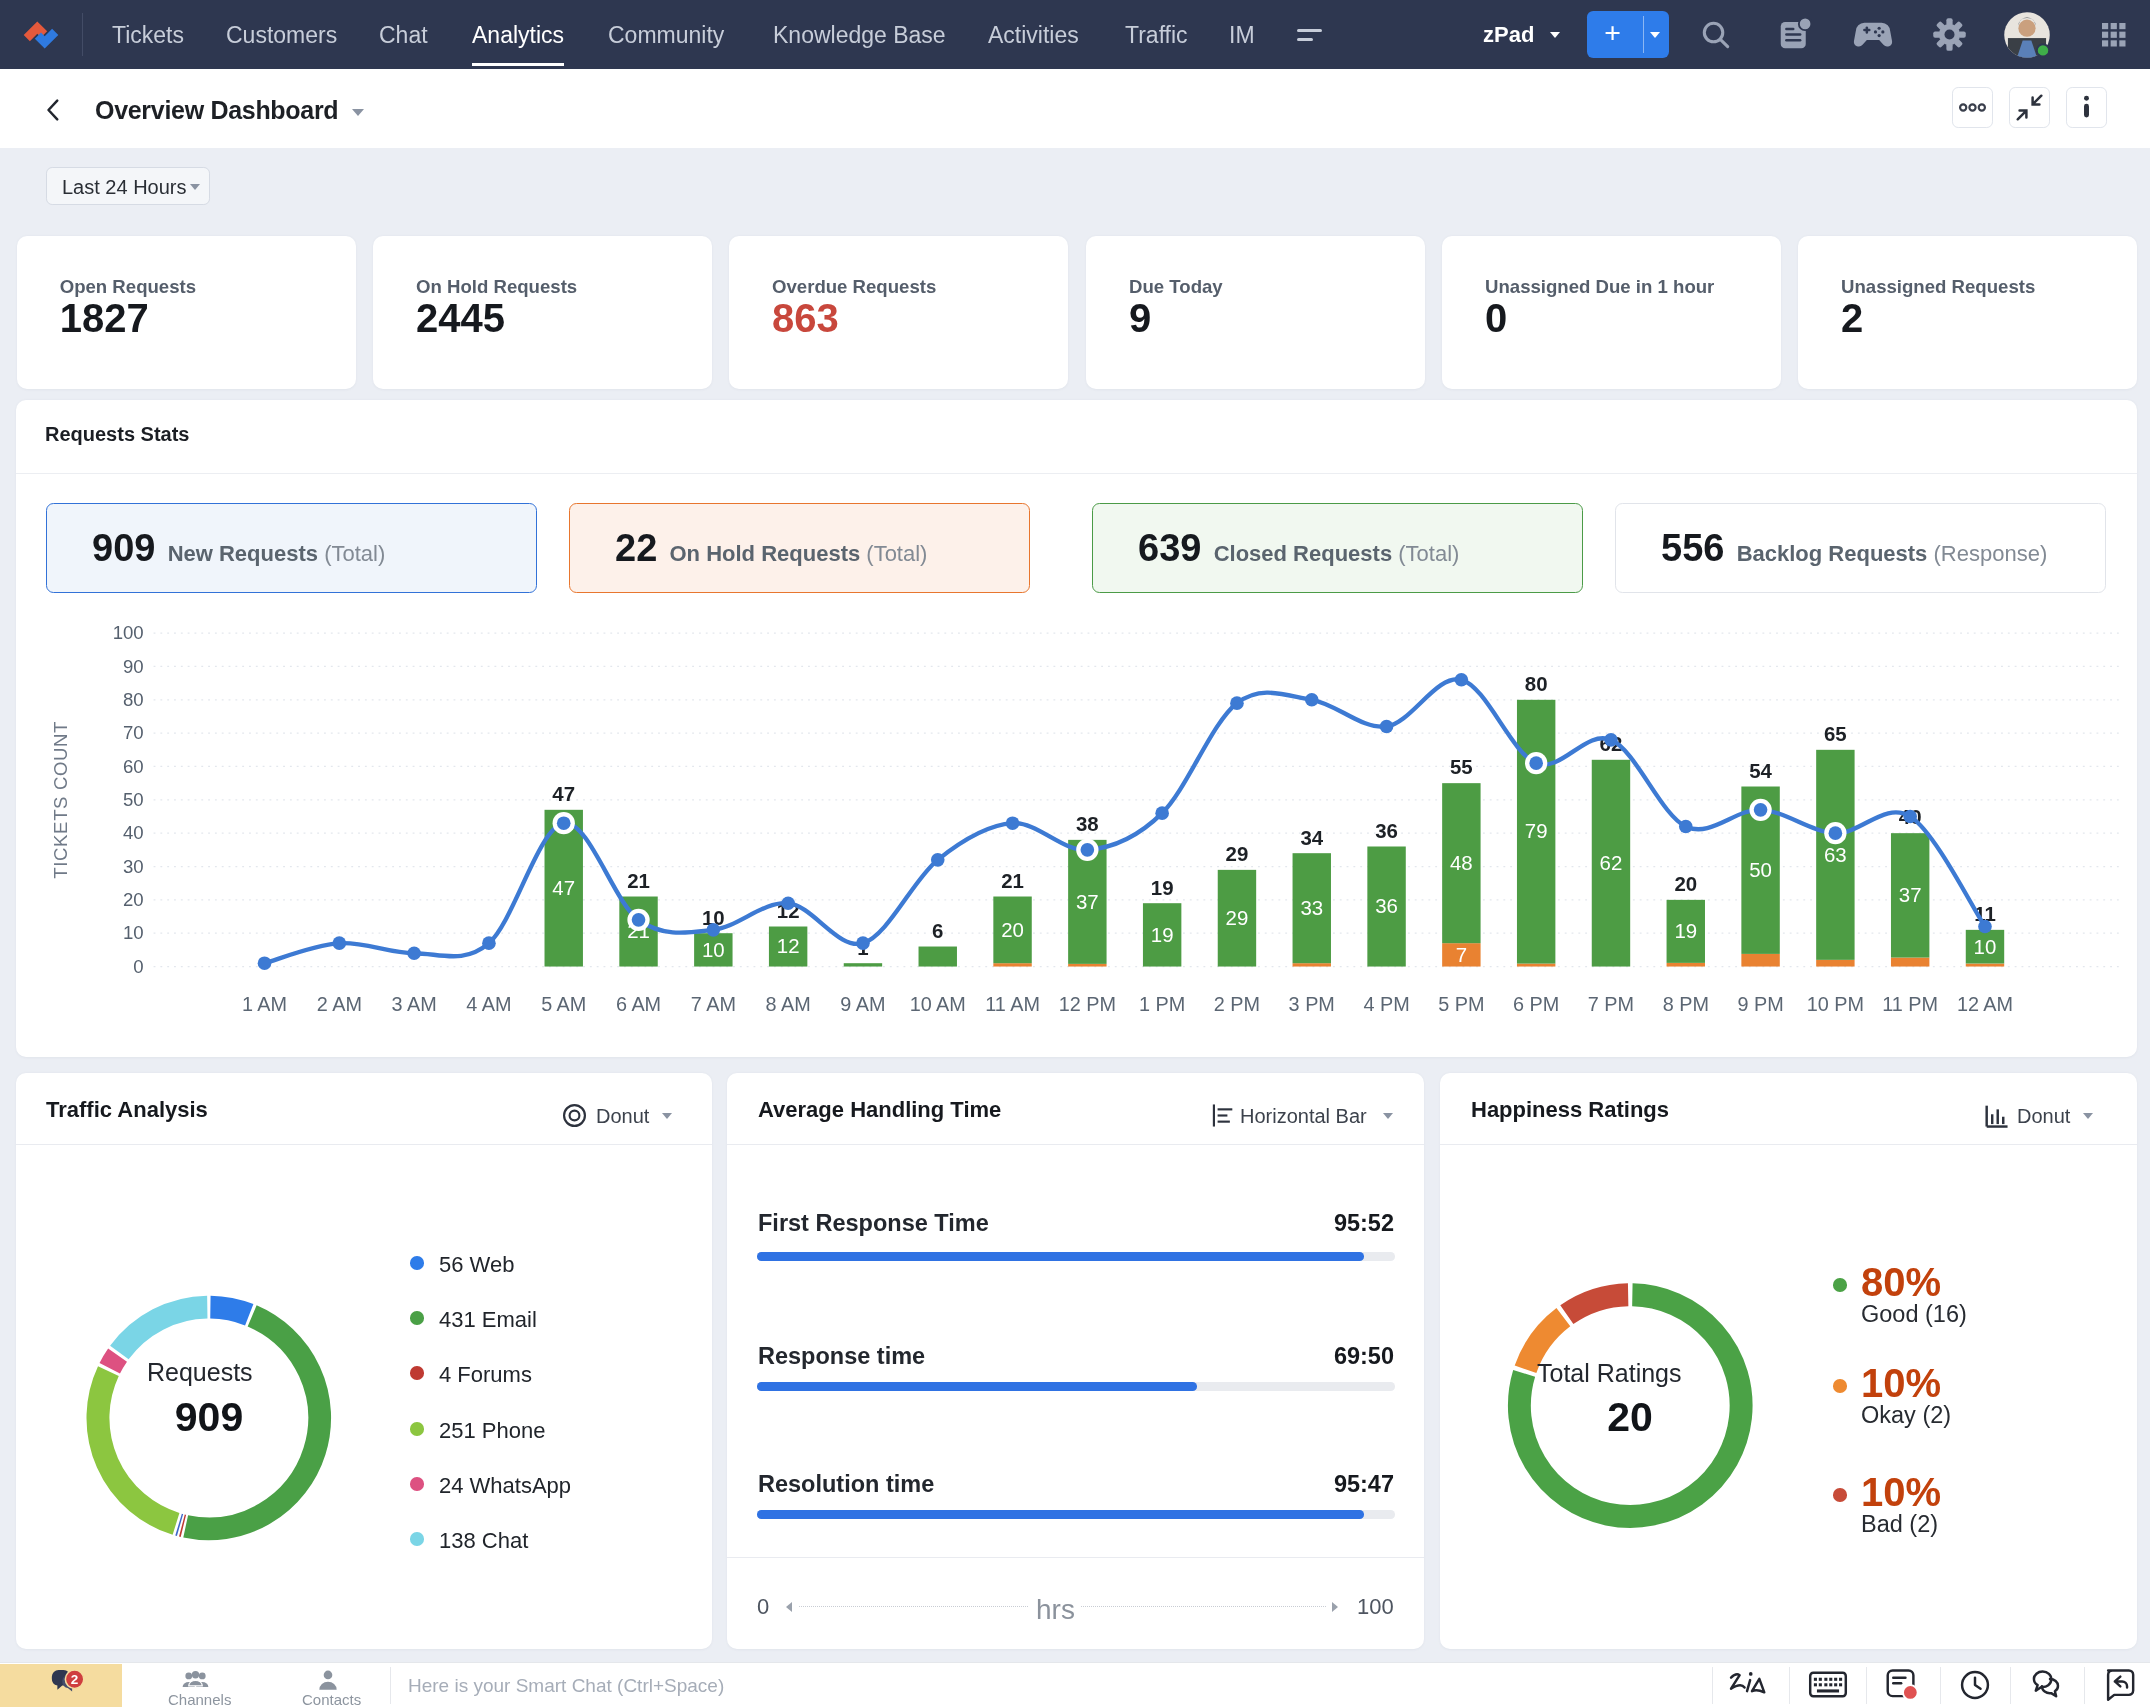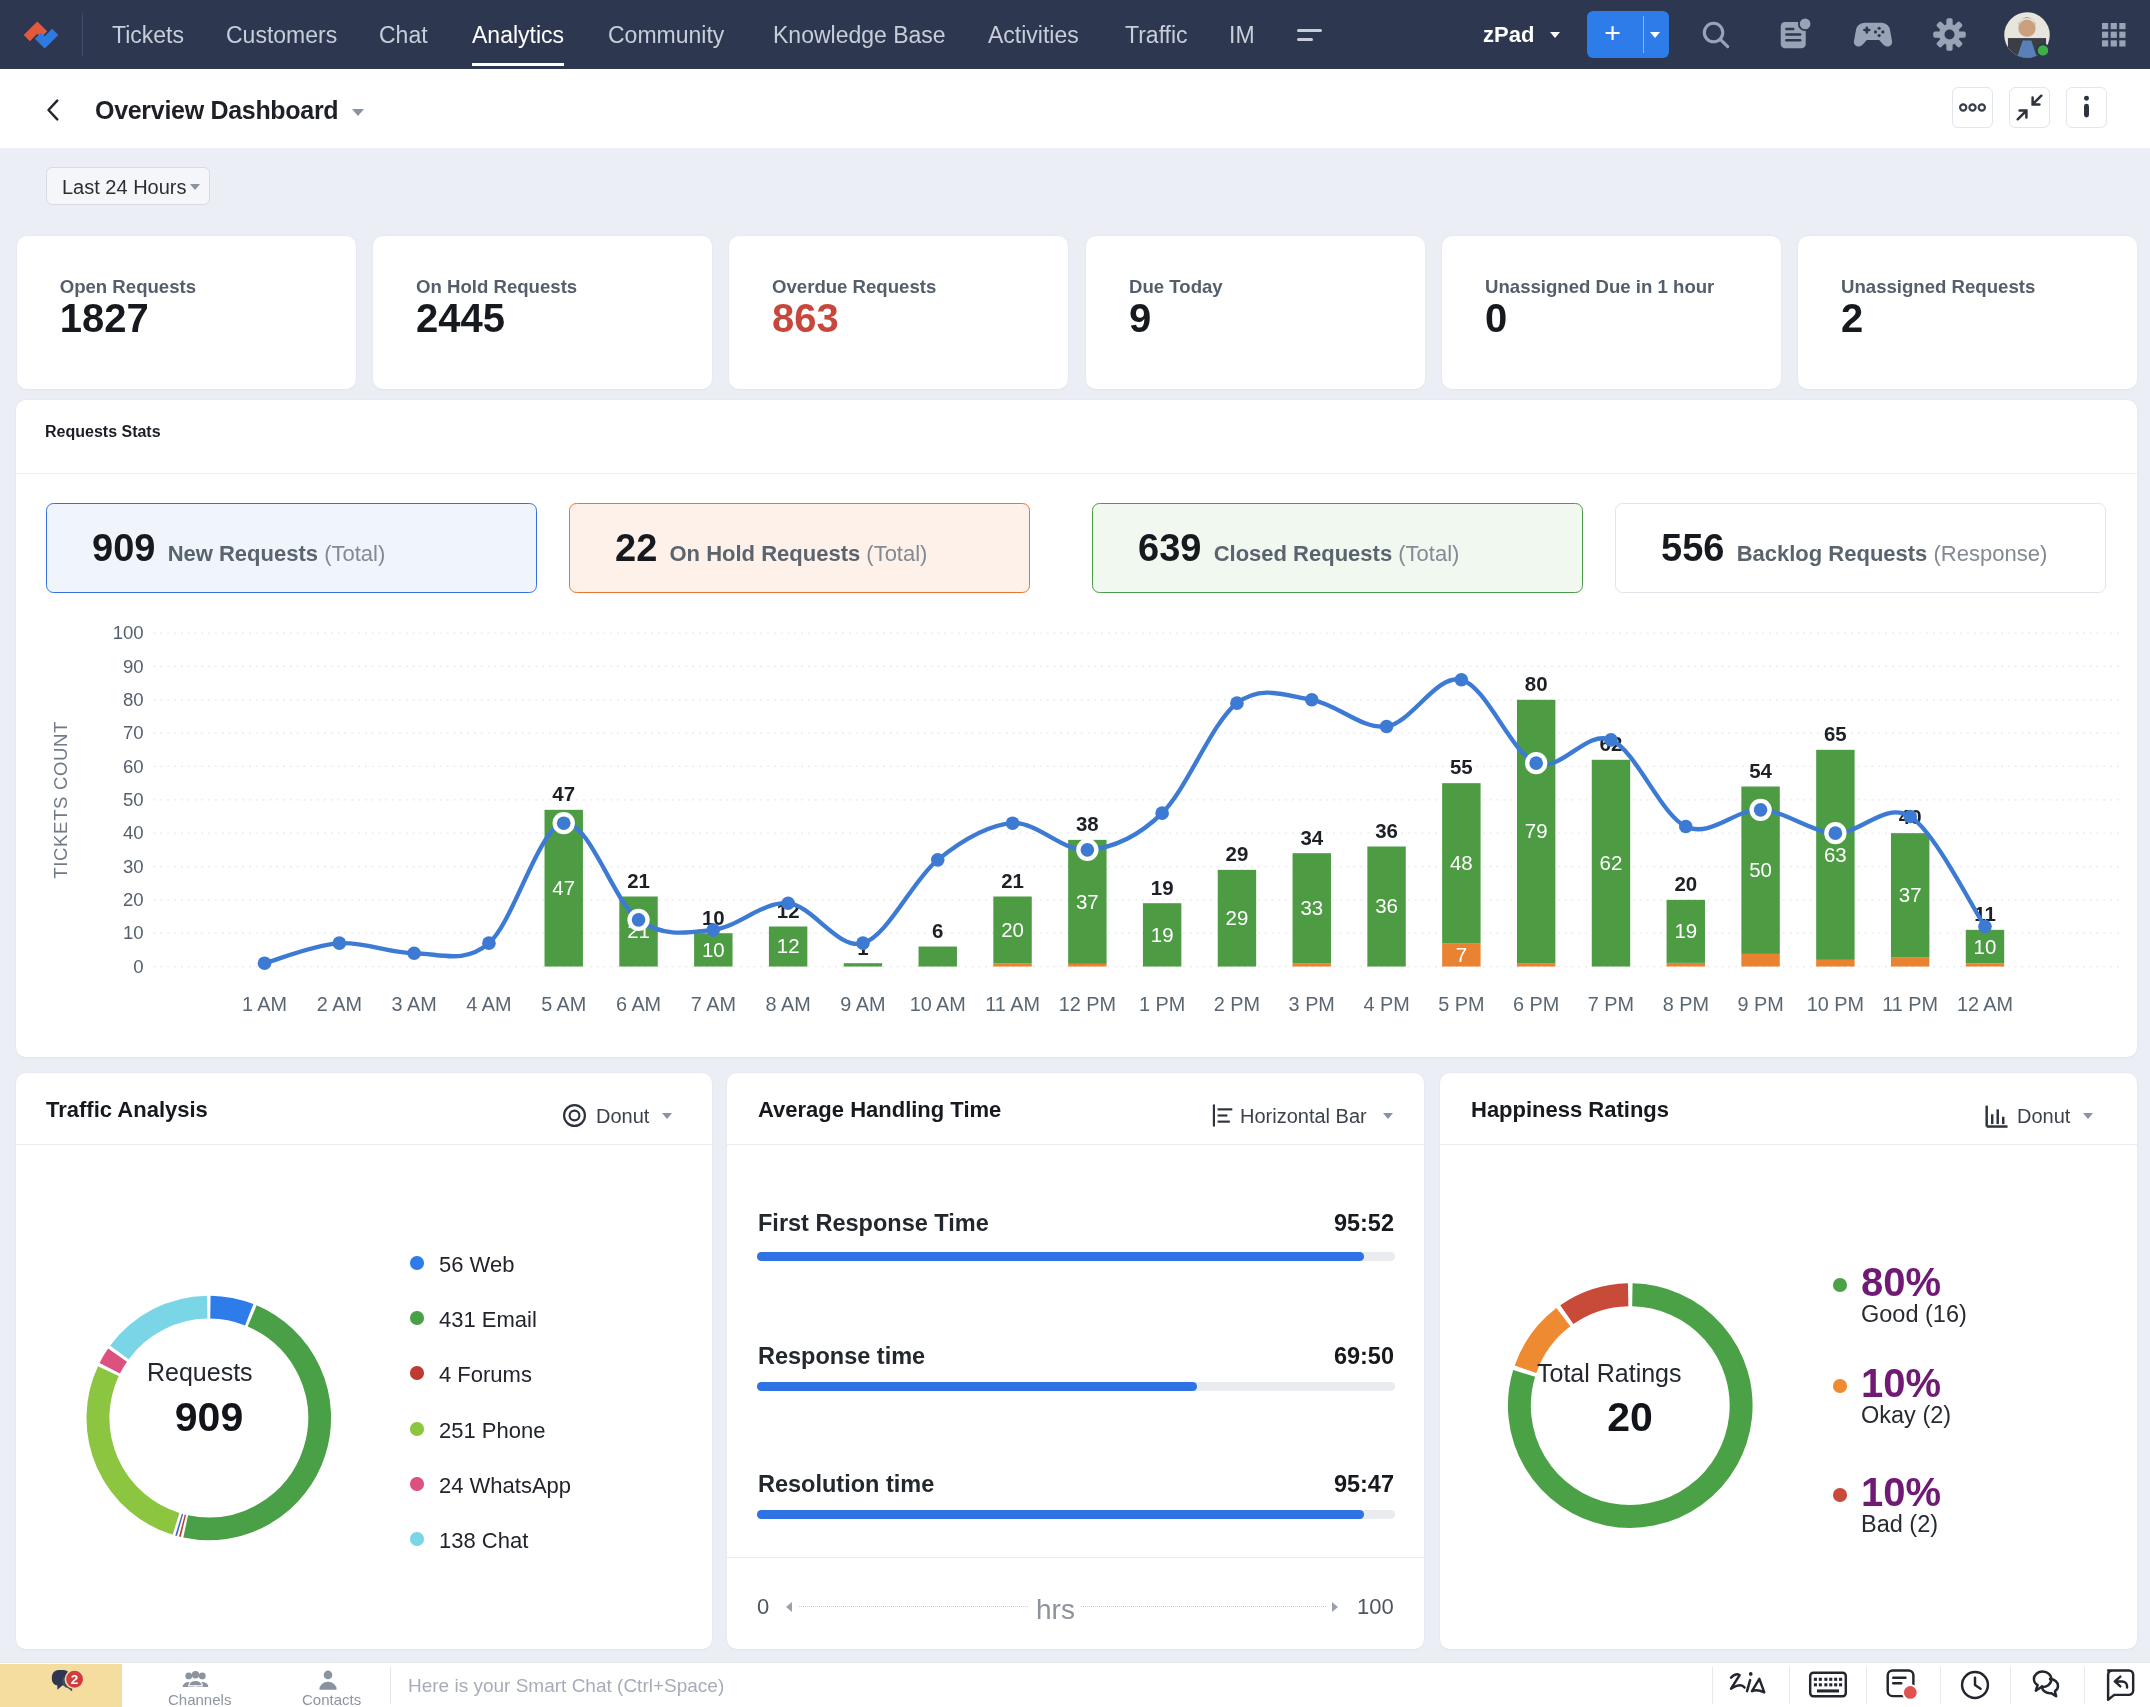--- a/index.html
+++ b/index.html
@@ -33,7 +33,7 @@
 .kn.red { color:#c8473c; }
 
 #reqcard { position:absolute; left:16px; top:400px; width:2121px; height:657px; background:#fff; border-radius:10px; box-shadow:0 0.6px 2.5px rgba(40,50,80,.05); }
-#reqtitle { position:absolute; left:45px; top:423px; font-size:16px; font-weight:bold; color:#1b1e24; }
+#reqtitle { position:absolute; left:45px; top:423px; font-size:20px; font-weight:bold; color:#1b1e24; }
 #reqdiv { position:absolute; left:16px; top:473px; width:2121px; height:1.2px; background:#eceef2; }
 .sbox { position:absolute; top:503px; height:90px; border-radius:7.4px; line-height:88px; white-space:nowrap; padding-left:45px; }
 .sn { font-size:38px; font-weight:bold; color:#16191e; }

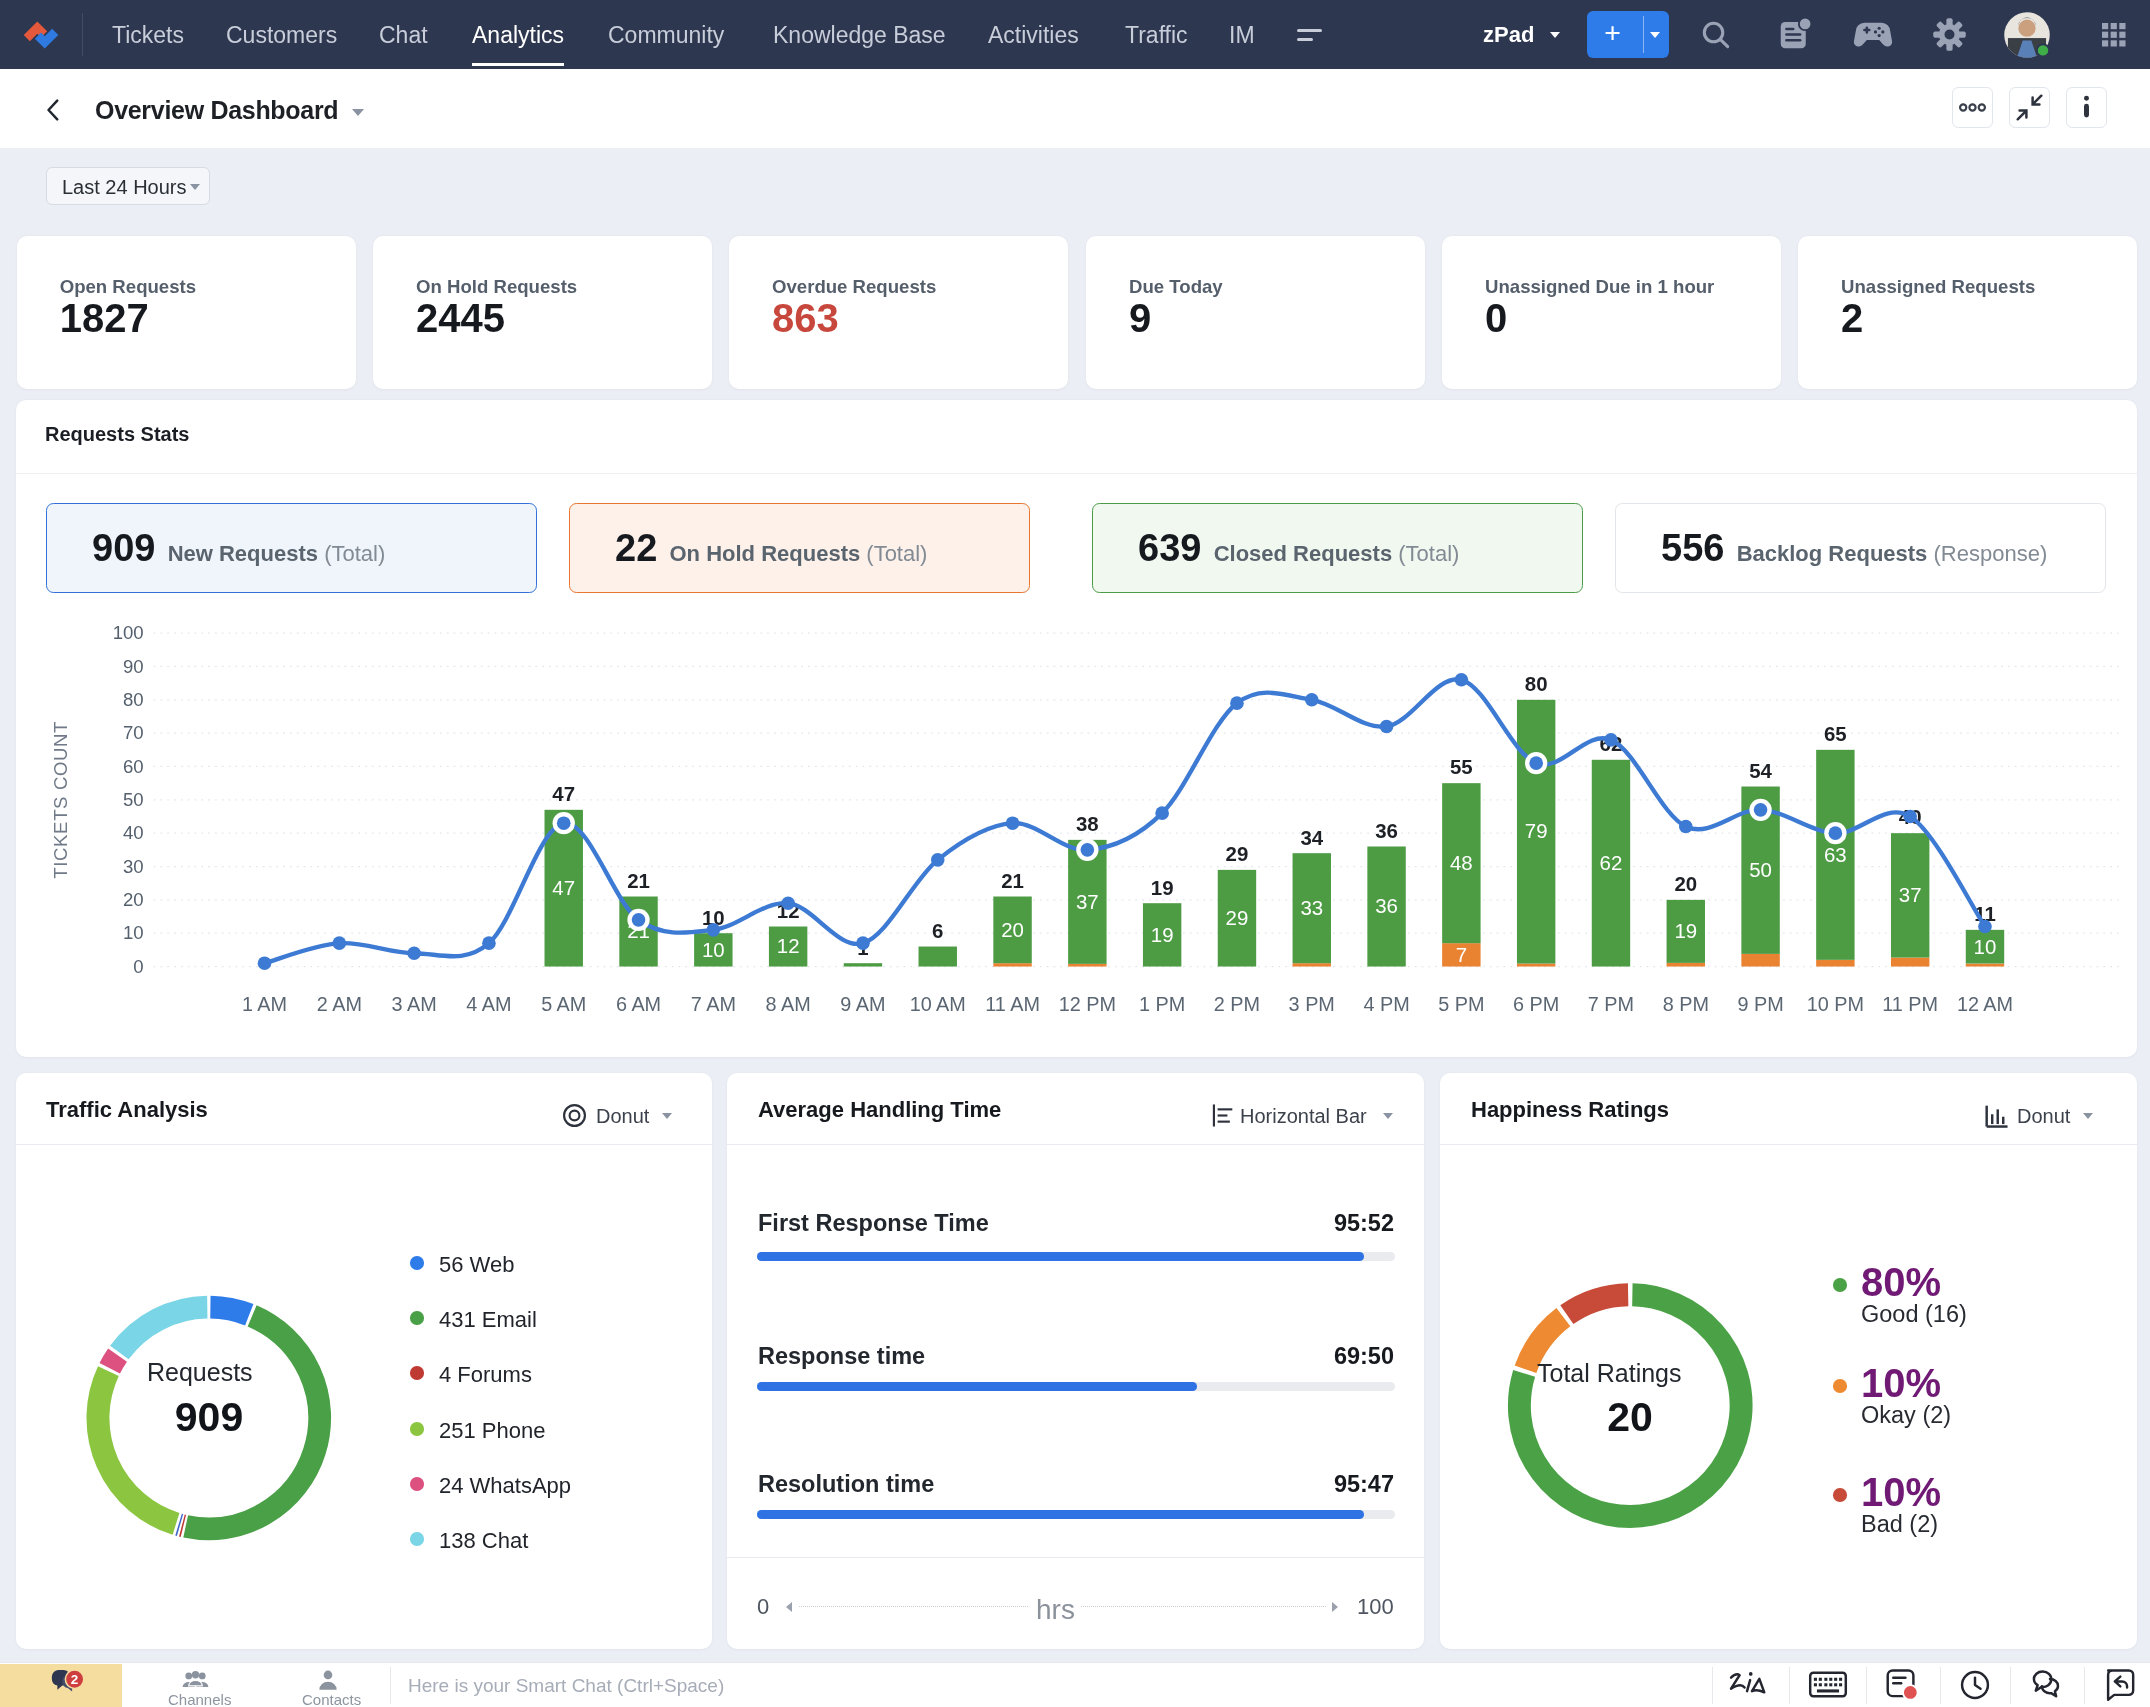--- a/index.html
+++ b/index.html
@@ -47,7 +47,7 @@
 .selcaret { position:absolute; top:1113px; width:0; height:0; border-left:5.6px solid transparent; border-right:5.6px solid transparent; border-top:6.8px solid #8a93a2; }
 .ldot { position:absolute; width:13.6px; height:13.6px; border-radius:50%; }
 .ltxt { position:absolute; font-size:22px; color:#21252b; }
-.hpct { position:absolute; font-size:40px; font-weight:bold; color:#701a75; }
+.hpct { position:absolute; font-size:40px; font-weight:bold; color:#c2410c; }
 .hlab { position:absolute; font-size:23.5px; color:#272b31; }
 .alab { position:absolute; left:758px; font-size:23.5px; font-weight:600; color:#23272e; }
 .aval { position:absolute; left:1270px; width:124px; text-align:right; font-size:23.5px; font-weight:bold; color:#16191e; }

